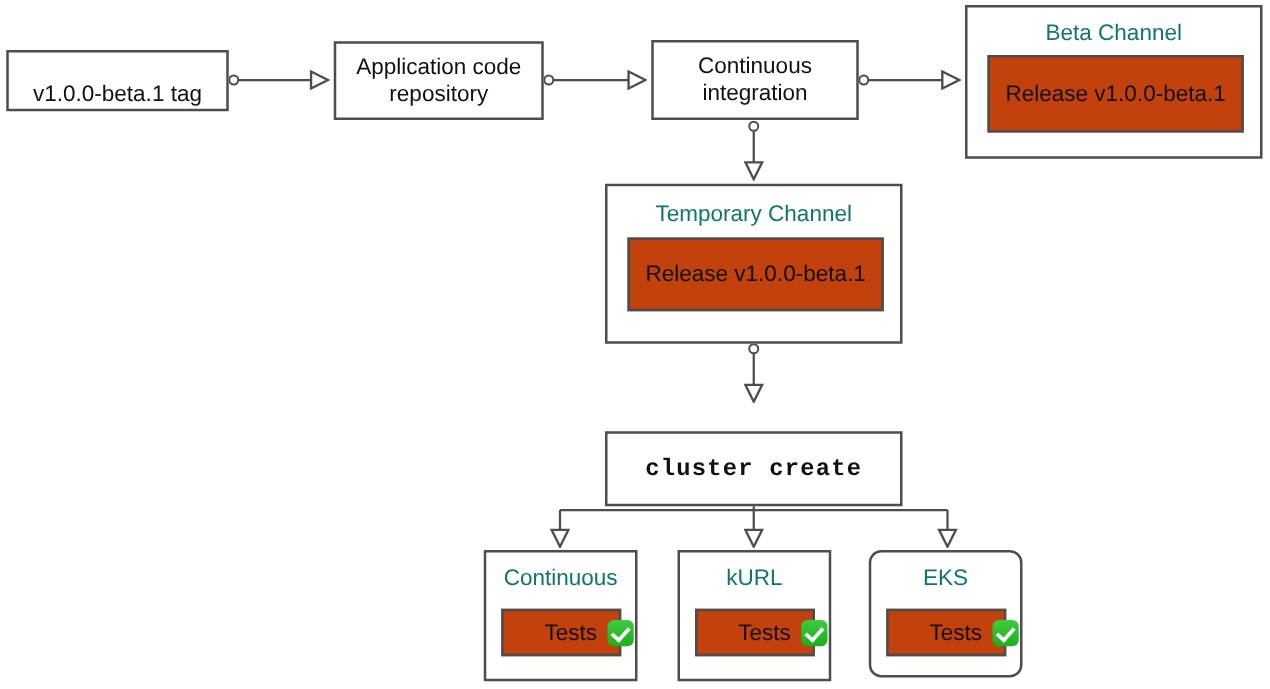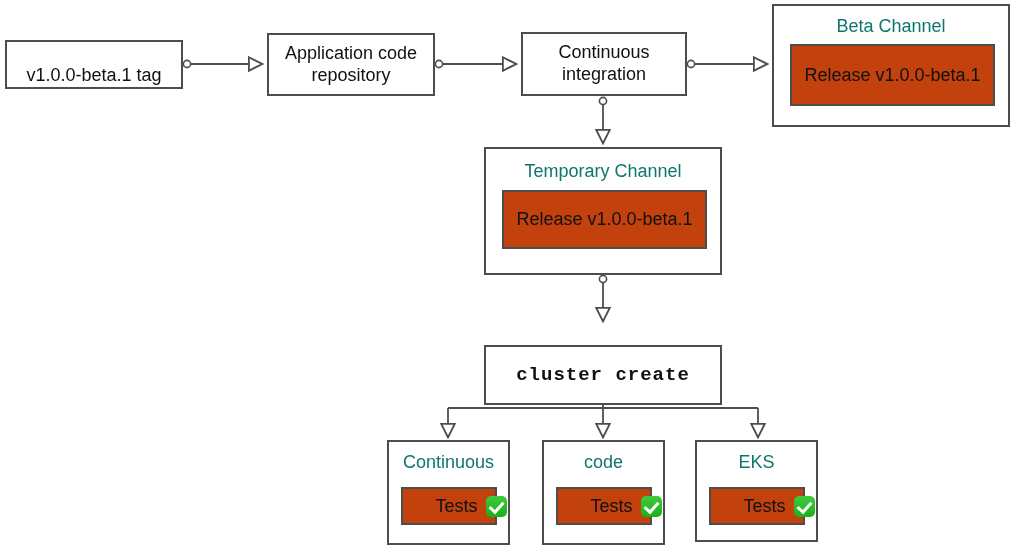--- a/index.html
+++ b/index.html
@@ -183,7 +183,7 @@
   </div>
 
   <div class="group" style="left:542px; top:440px; width:123px; height:105px;">
-    <div class="group-title" style="top:10px;">code</div>
+    <div class="group-title" style="top:10px;">kURL</div>
     <div class="inner-box tests-inner" style="left:12px; top:45px; width:96px; height:38px;">
       <span>Tests</span>
       <span class="check-icon"></span>

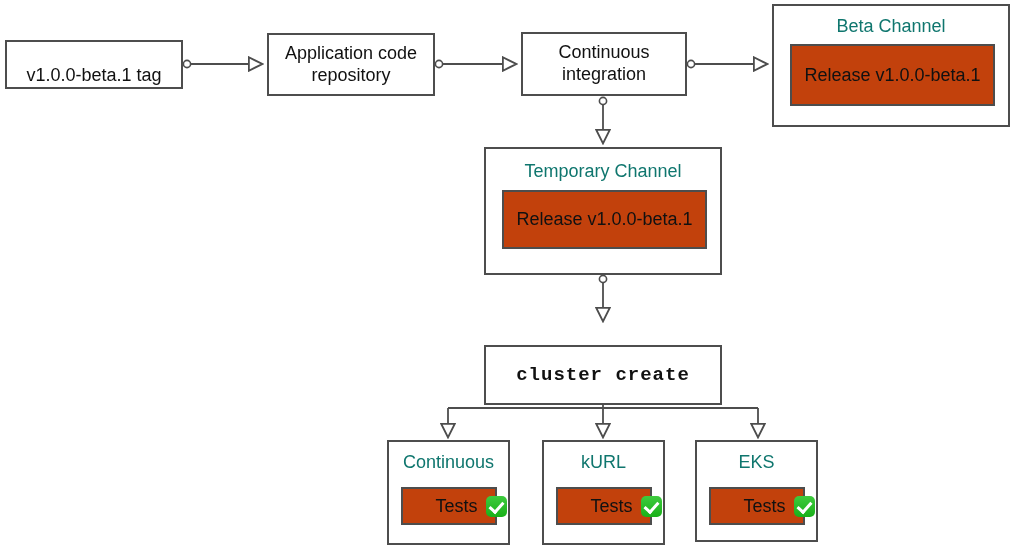--- a/index.html
+++ b/index.html
@@ -190,7 +190,7 @@
     </div>
   </div>
 
-  <div class="group" style="left:695px; top:440px; width:123px; height:102px;">
+  <div class="group" style="left:695px; top:440px; width:123px; height:102px;border-radius:10px;">
     <div class="group-title" style="top:10px;">EKS</div>
     <div class="inner-box tests-inner" style="left:12px; top:45px; width:96px; height:38px;">
       <span>Tests</span>

